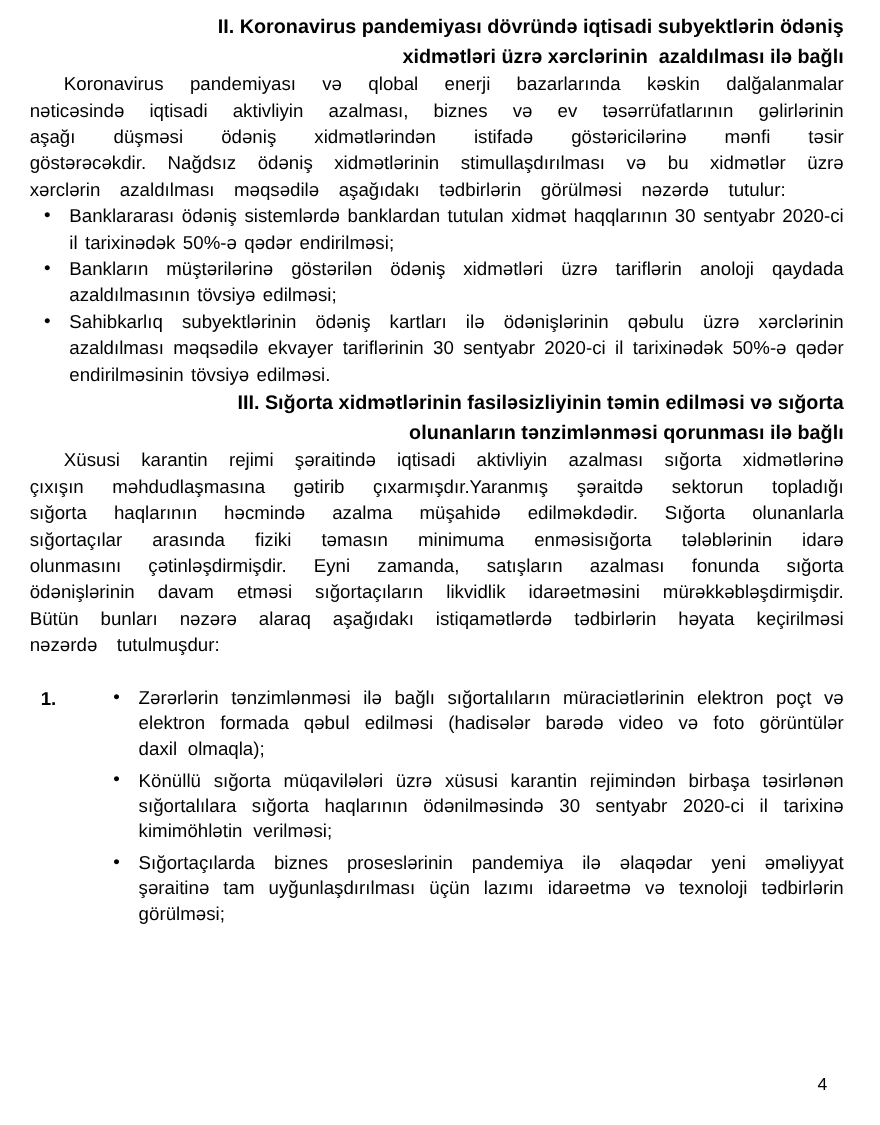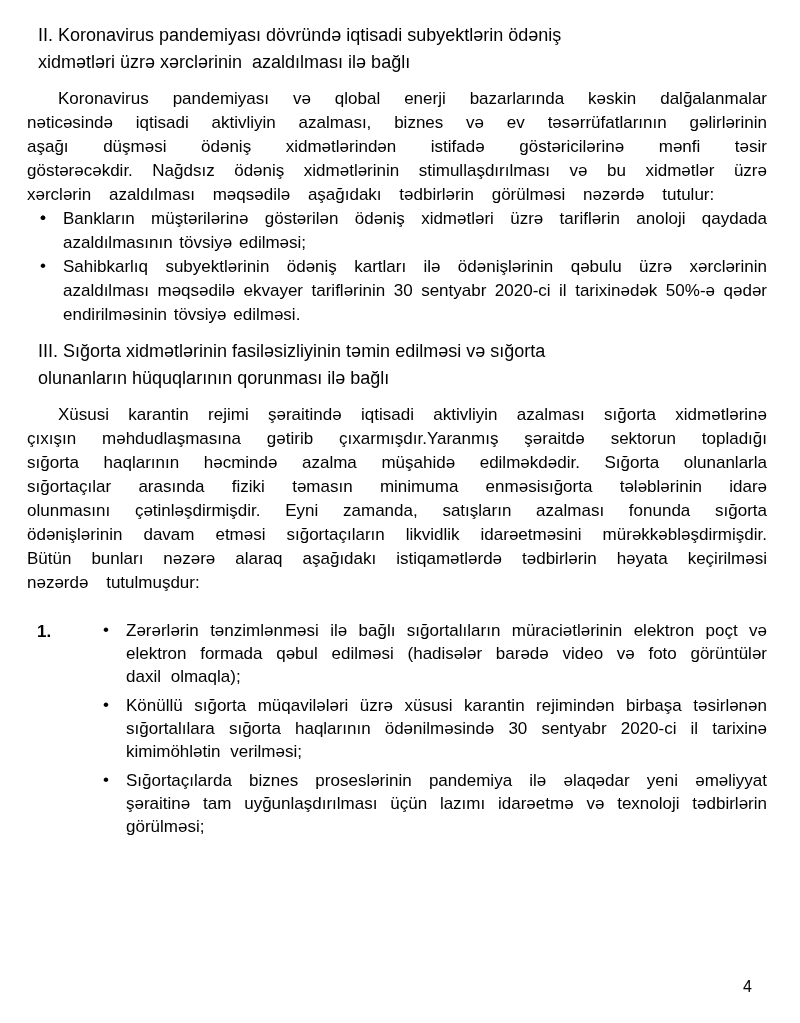--- a/index.html
+++ b/index.html
@@ -15,11 +15,11 @@
     overflow: hidden;
   }
   h2.doc-heading {
-    margin: 11px;
+    margin: 0;
     font-size: 18px;
     line-height: 27px;
-    font-weight: normal;
-    text-align: left;
+    font-weight: bold;
+    text-align: right;
     white-space: pre-wrap;
   }
   .heading-s2 { margin-bottom: 6px; }

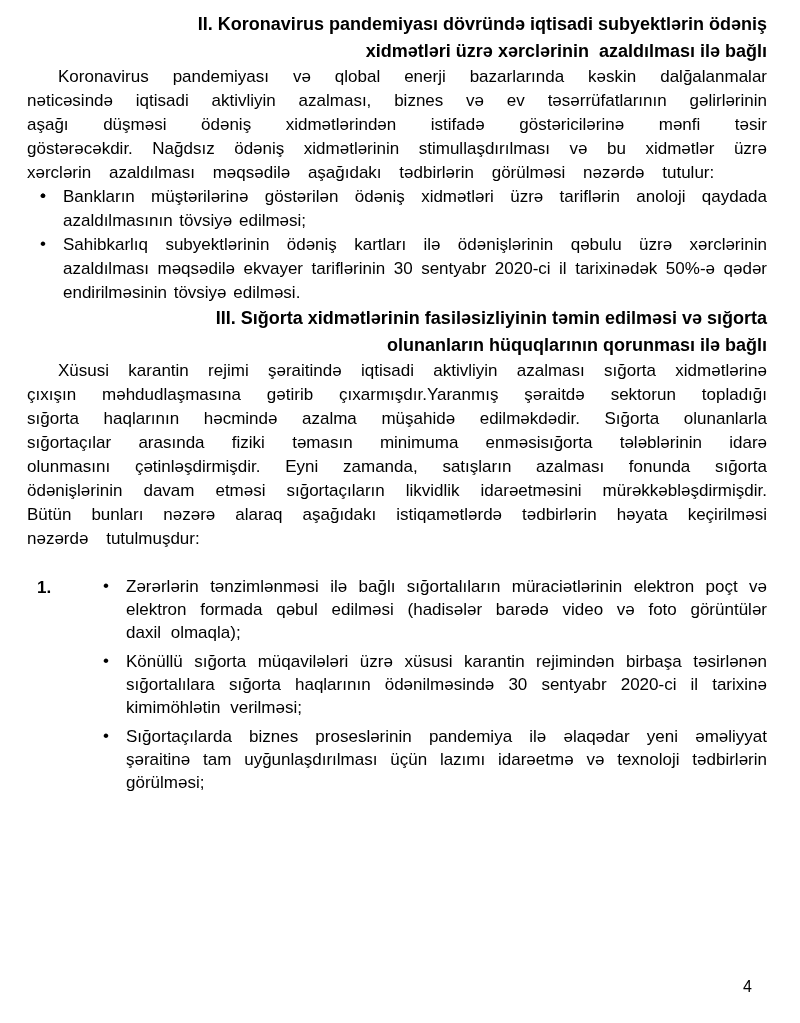--- a/index.html
+++ b/index.html
@@ -91,6 +91,7 @@
     <ul class="bullets">
       <li>
         <span class="marker">•</span>
+        <span>Banklararası ödəniş sistemlərdə banklardan tutulan xidmət haqqlarının 30 sentyabr 2020-ci il tarixinədək 50%-ə qədər endirilməsi;</span>
       </li>
       <li>
         <span class="marker">•</span>

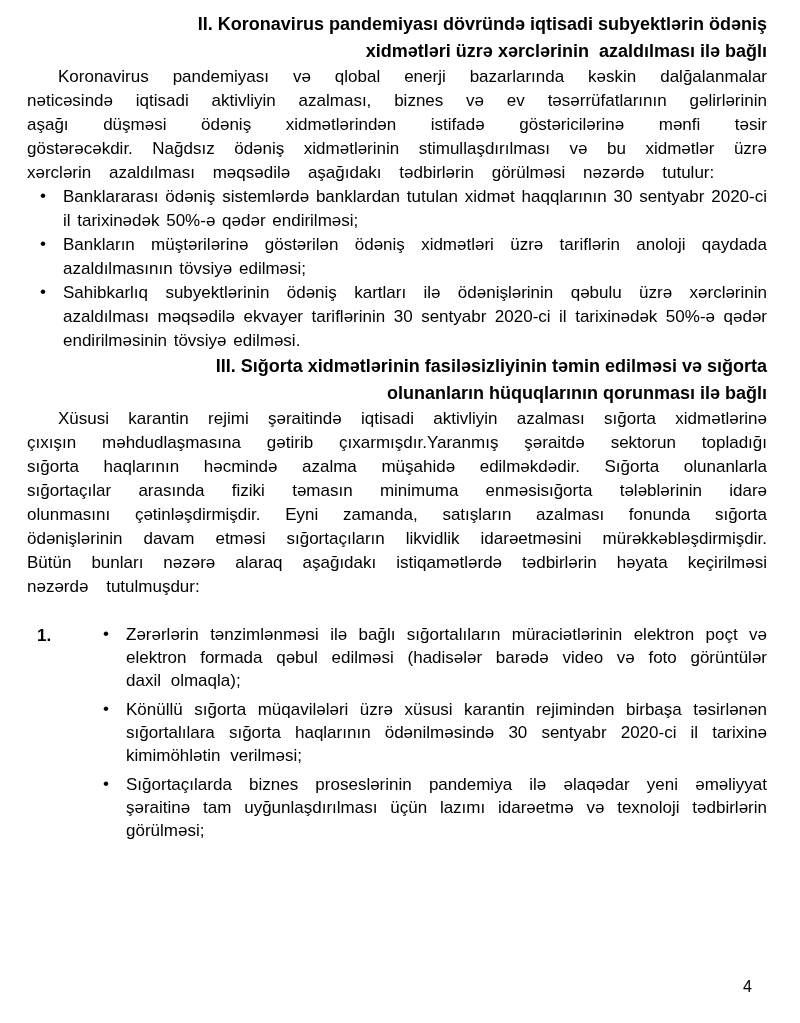--- a/index.html
+++ b/index.html
@@ -106,7 +106,7 @@
 
   <section>
     <h2 class="doc-heading heading-s3">III. Sığorta xidmətlərinin fasiləsizliyinin təmin edilməsi və sığorta
-olunanların hüquqlarının qorunması ilə bağlı</h2>
+olunanların tənzimlənməsi qorunması ilə bağlı</h2>
 
     <p class="intro intro-s3">Xüsusi karantin rejimi şəraitində iqtisadi aktivliyin azalması sığorta xidmətlərinə çıxışın məhdudlaşmasına gətirib çıxarmışdır.Yaranmış şəraitdə sektorun topladığı sığorta haqlarının həcmində azalma müşahidə edilməkdədir. Sığorta olunanlarla sığortaçılar arasında fiziki təmasın minimuma enməsisığorta tələblərinin idarə olunmasını çətinləşdirmişdir. Eyni zamanda, satışların azalması fonunda sığorta ödənişlərinin davam etməsi sığortaçıların likvidlik idarəetməsini mürəkkəbləşdirmişdir. Bütün bunları nəzərə alaraq aşağıdakı istiqamətlərdə tədbirlərin həyata keçirilməsi nəzərdə tutulmuşdur:</p>
 

